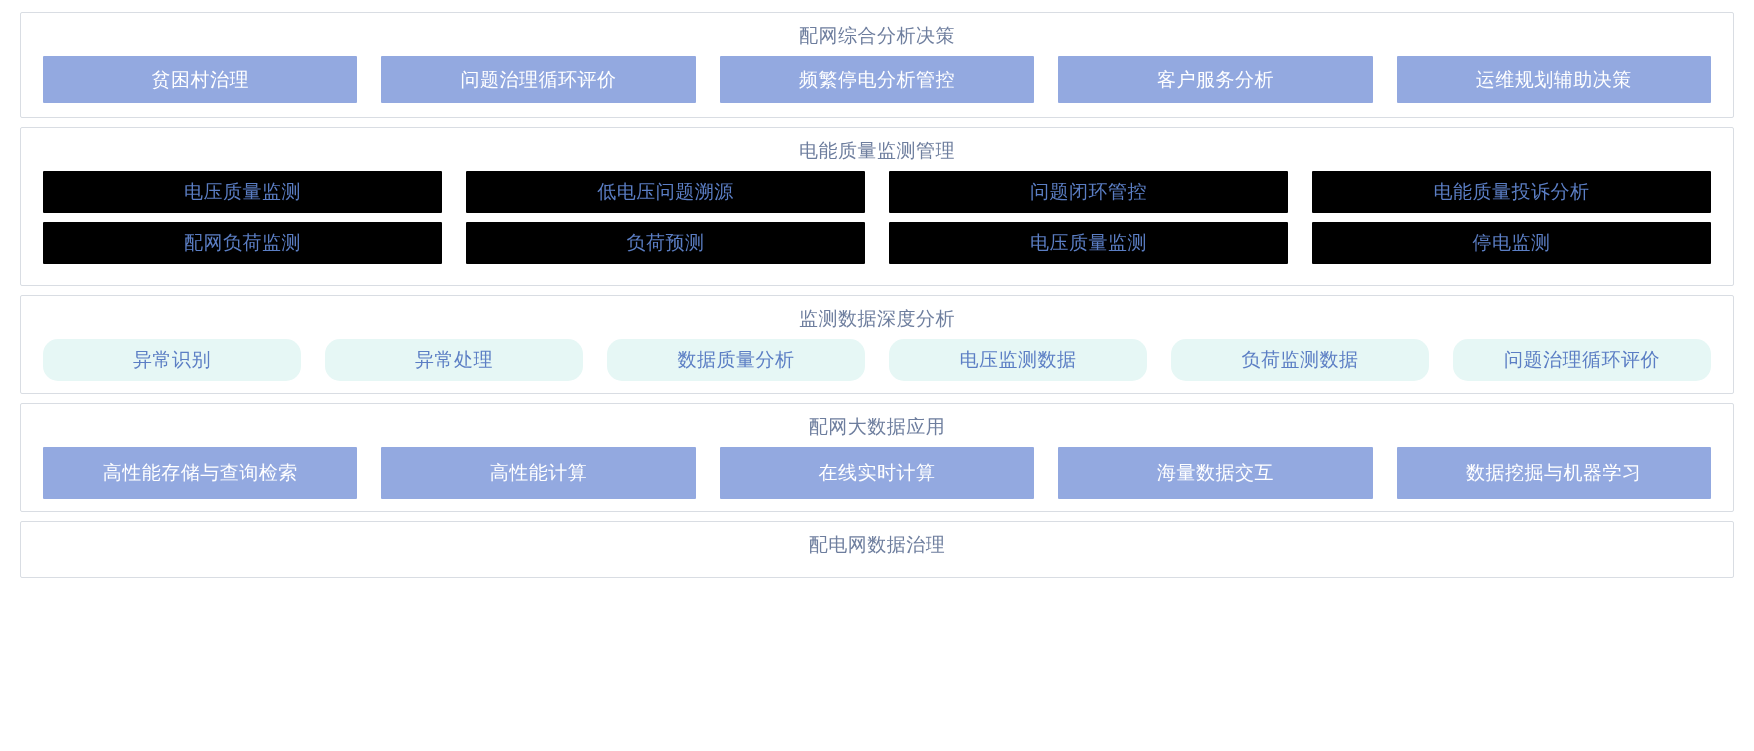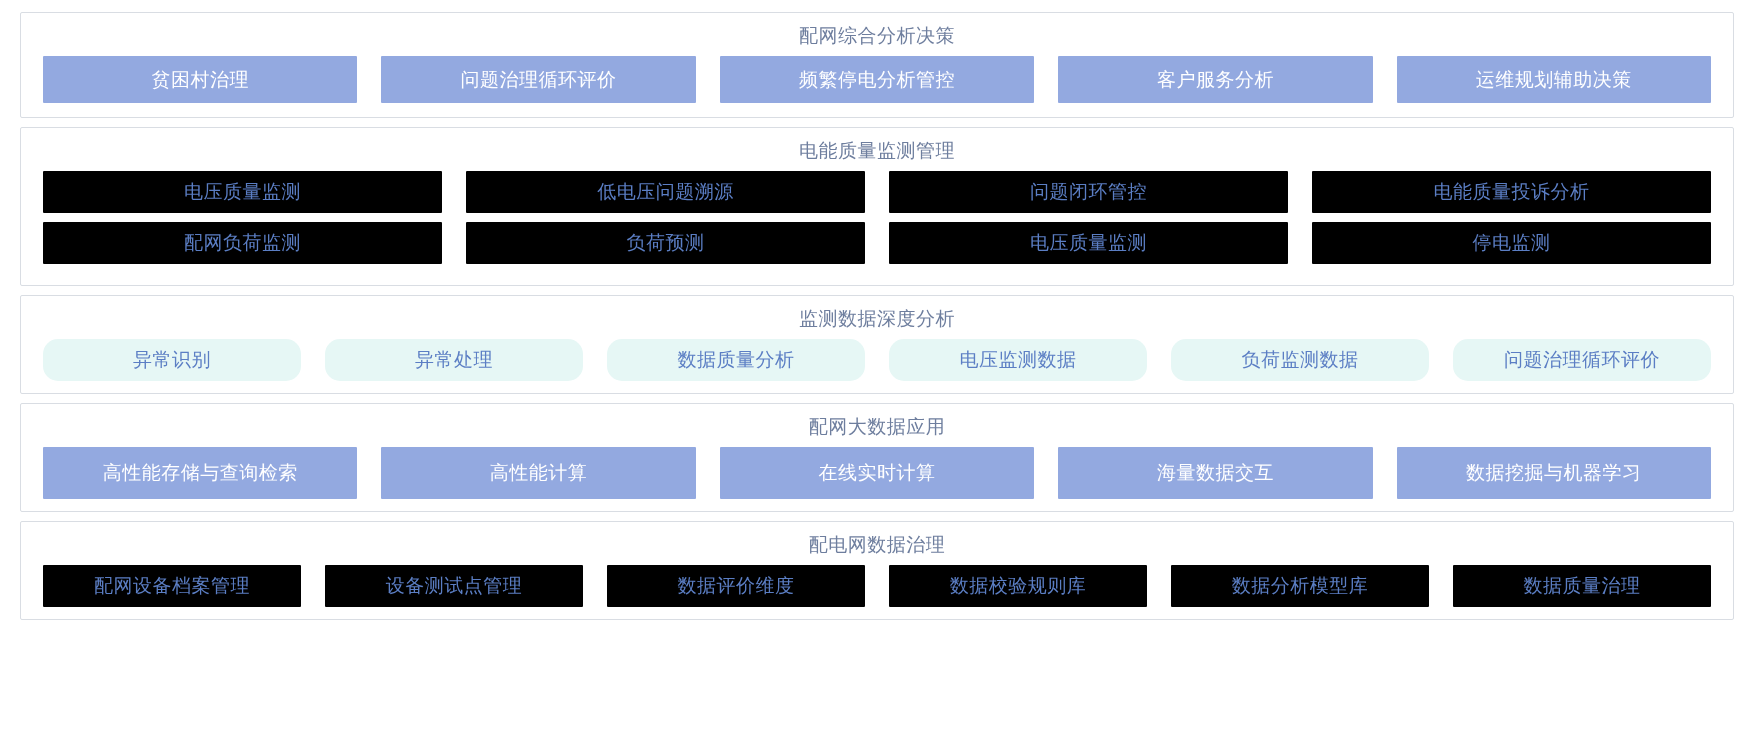--- a/index.html
+++ b/index.html
@@ -125,14 +125,6 @@
     </div>
     <div class="section sec-5">
       <div class="section-title">配电网数据治理</div>
-      <div class="row">
-        <div class="chip lav">配网设备档案管理</div>
-        <div class="chip lav">设备测试点管理</div>
-        <div class="chip lav">数据评价维度</div>
-        <div class="chip lav">数据校验规则库</div>
-        <div class="chip lav">数据分析模型库</div>
-        <div class="chip lav">数据质量治理</div>
-      </div>
     </div>
   </div>
 

